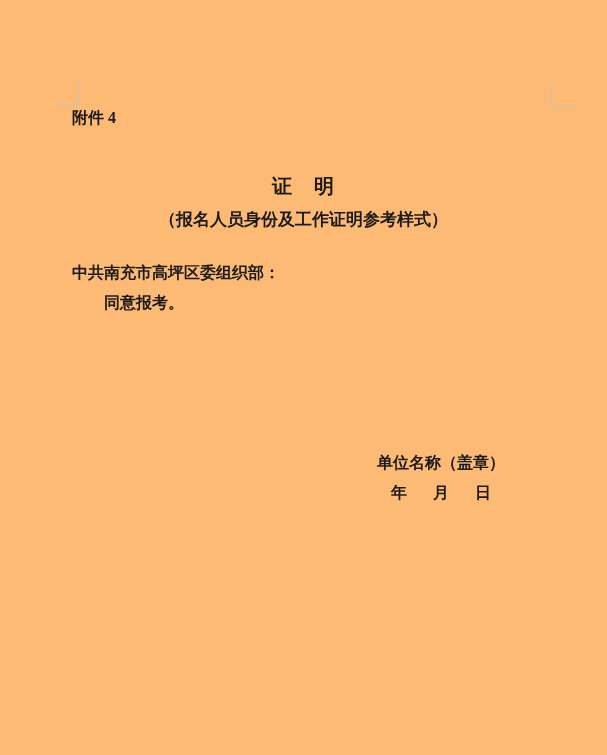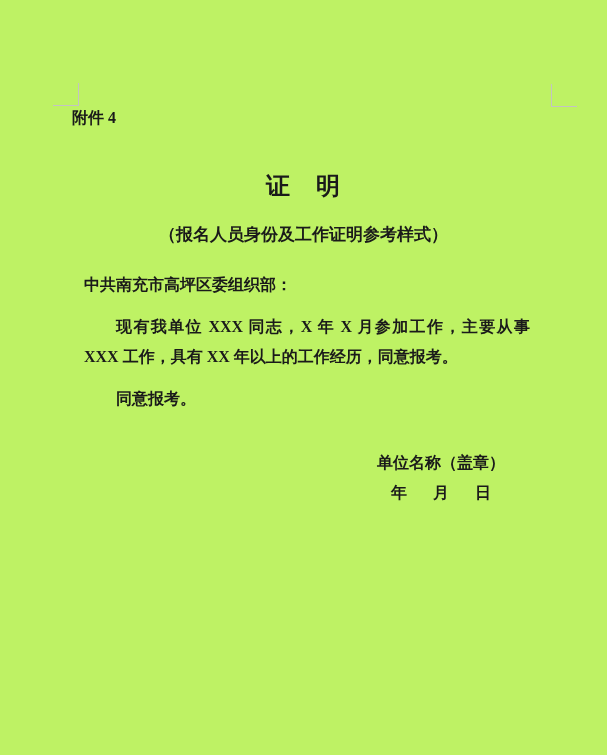--- a/index.html
+++ b/index.html
@@ -11,7 +11,7 @@
     position: relative;
     width: 607px;
     height: 755px;
-    background: #bef264;
+    background: #fdba74;
     color: #1a1a1a;
     overflow: hidden;
   }

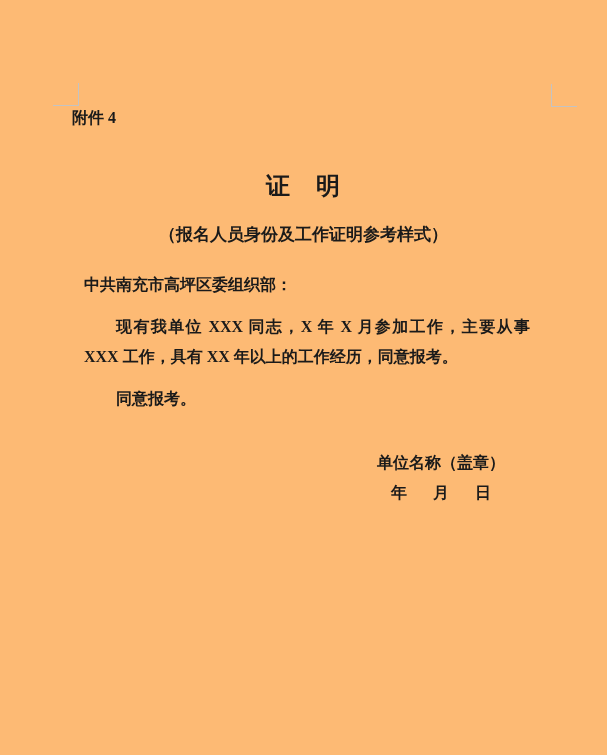--- a/index.html
+++ b/index.html
@@ -51,7 +51,7 @@
     text-align: center;
     font-family: Liberation Sans, sans-serif;
     font-weight: bold;
-    font-size: 24px;
+    font-size: 20px;
     line-height: 32px;
     letter-spacing: 1px;
   }

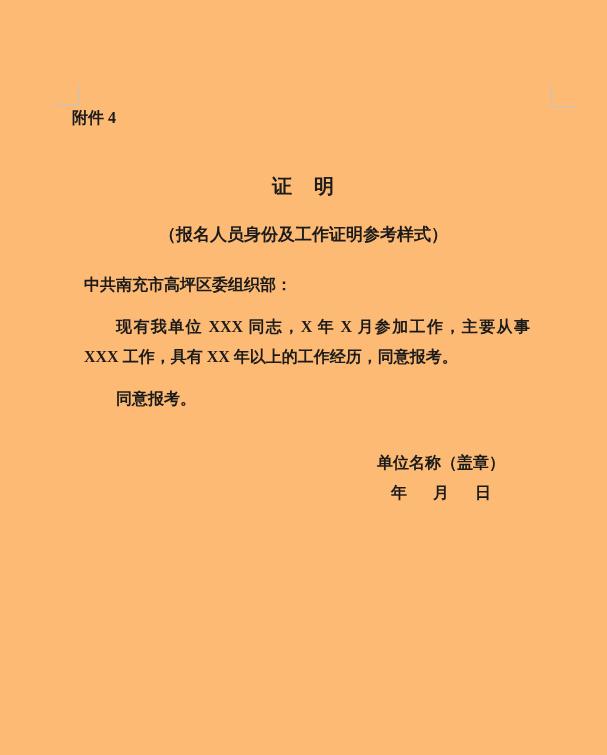--- a/index.html
+++ b/index.html
@@ -65,7 +65,6 @@
     font-weight: bold;
     font-size: 17px;
     line-height: 28px;
-    margin-top: 15px;
   }
   .doc-body {
     position: absolute;

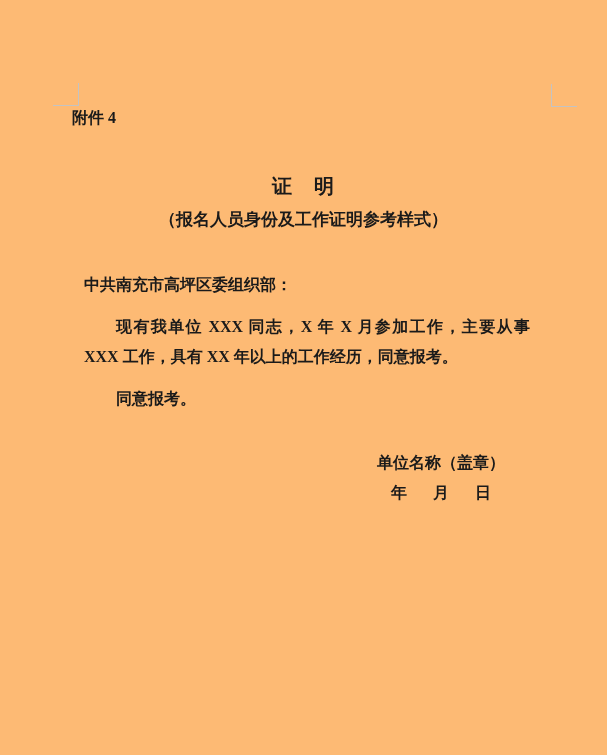--- a/index.html
+++ b/index.html
@@ -77,7 +77,7 @@
     line-height: 30px;
   }
   .doc-body p {
-    margin: 12px;
+    margin: 0;
   }
   .doc-body .para {
     text-indent: 2em;

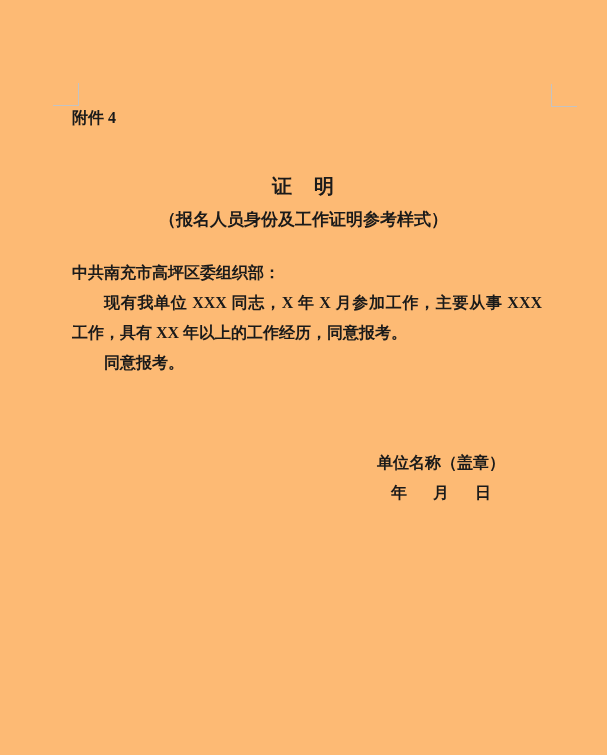--- a/index.html
+++ b/index.html
@@ -119,7 +119,6 @@
 
   <div class="doc-body">
     <p class="salutation">中共南充市高坪区委组织部：</p>
-    <p class="para">现有我单位 XXX 同志，X 年 X 月参加工作，主要从事 XXX 工作，具有 XX 年以上的工作经历，同意报考。</p>
     <p class="closing">同意报考。</p>
   </div>
 

